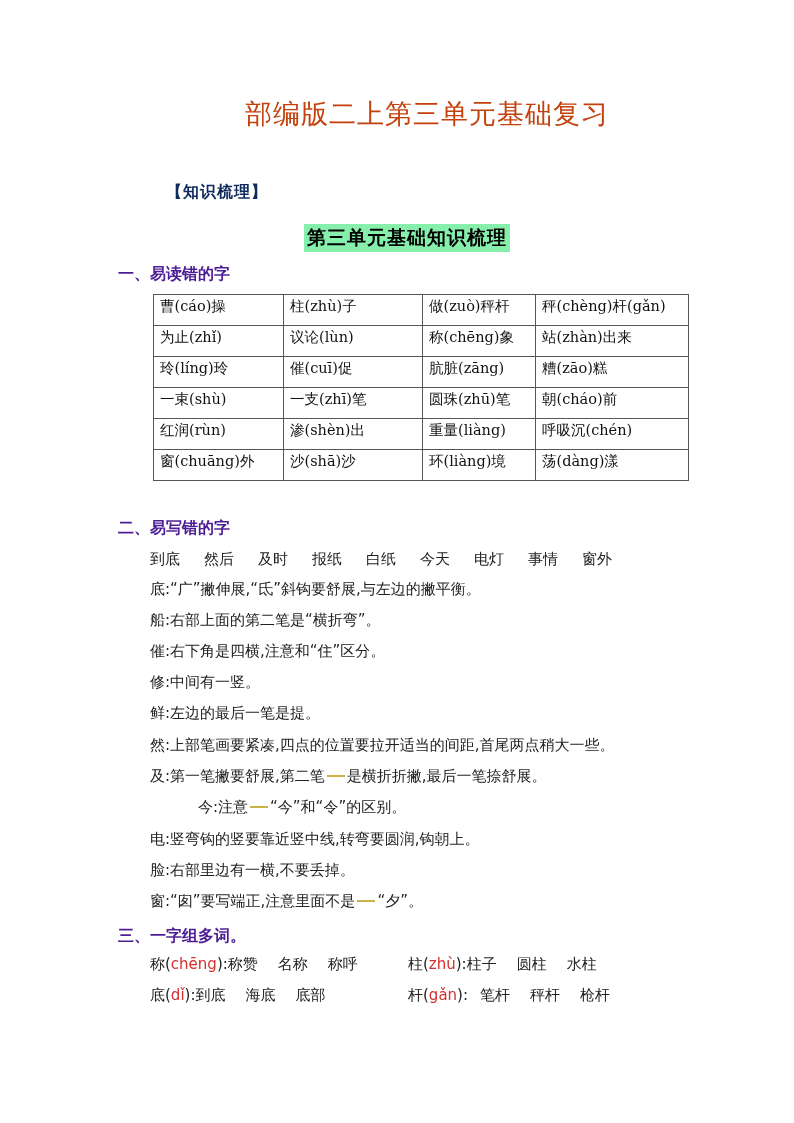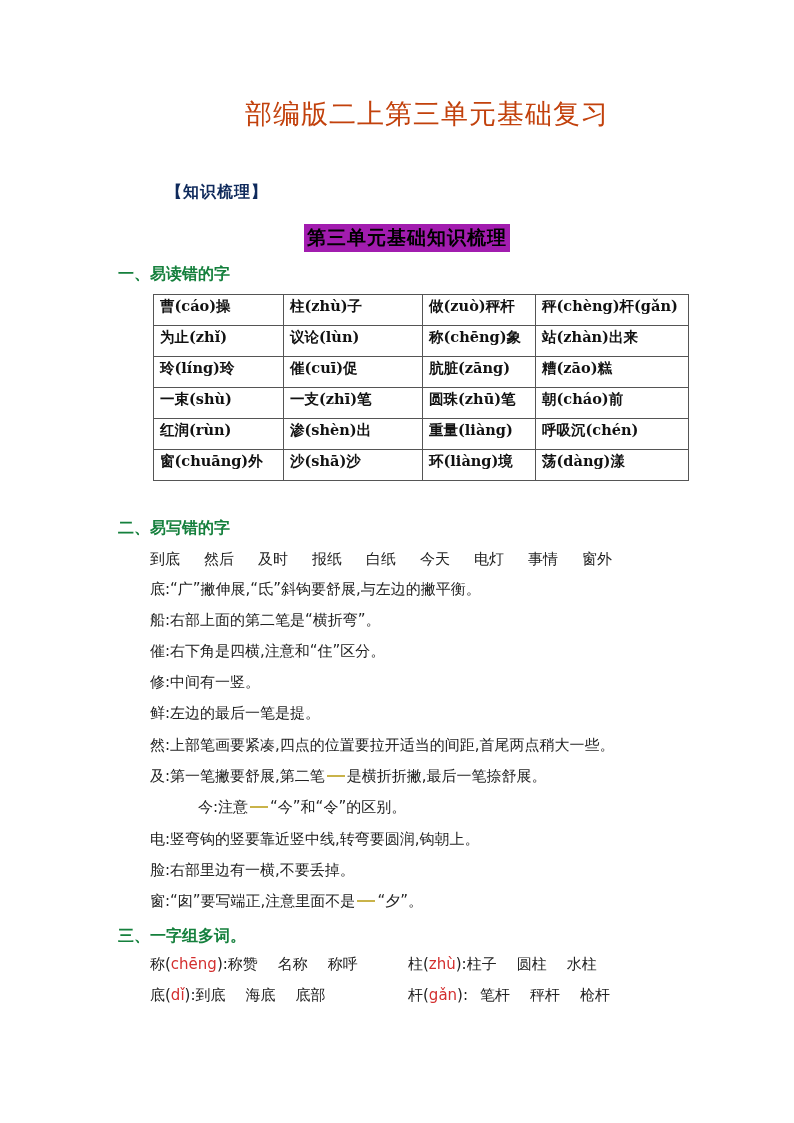--- a/index.html
+++ b/index.html
@@ -9,7 +9,7 @@
     .title { left: 0; width: 794px; top: 96px; text-align: center; font-size: 27px;
              letter-spacing: 1px; padding-left: 60px; box-sizing: border-box; color: #c2410c; }
     .kh { left: 166px; top: 182px; font-size: 16px; font-weight: bold; color: #0f2a5c; letter-spacing: 1px; }
-    .hl { left: 304px; top: 224px; font-size: 19px; font-weight: bold; background: #a21caf;
+    .hl { left: 304px; top: 224px; font-size: 19px; font-weight: bold; background: #86efac;
           padding: 1px 3px; color: #000; letter-spacing: 1px; }
     .sec { left: 118px; font-size: 16px; font-weight: bold; color: #15803d; font-family: "DejaVu Sans", sans-serif; }
     table.grid { position: absolute; left: 153px; top: 294px; border-collapse: collapse;

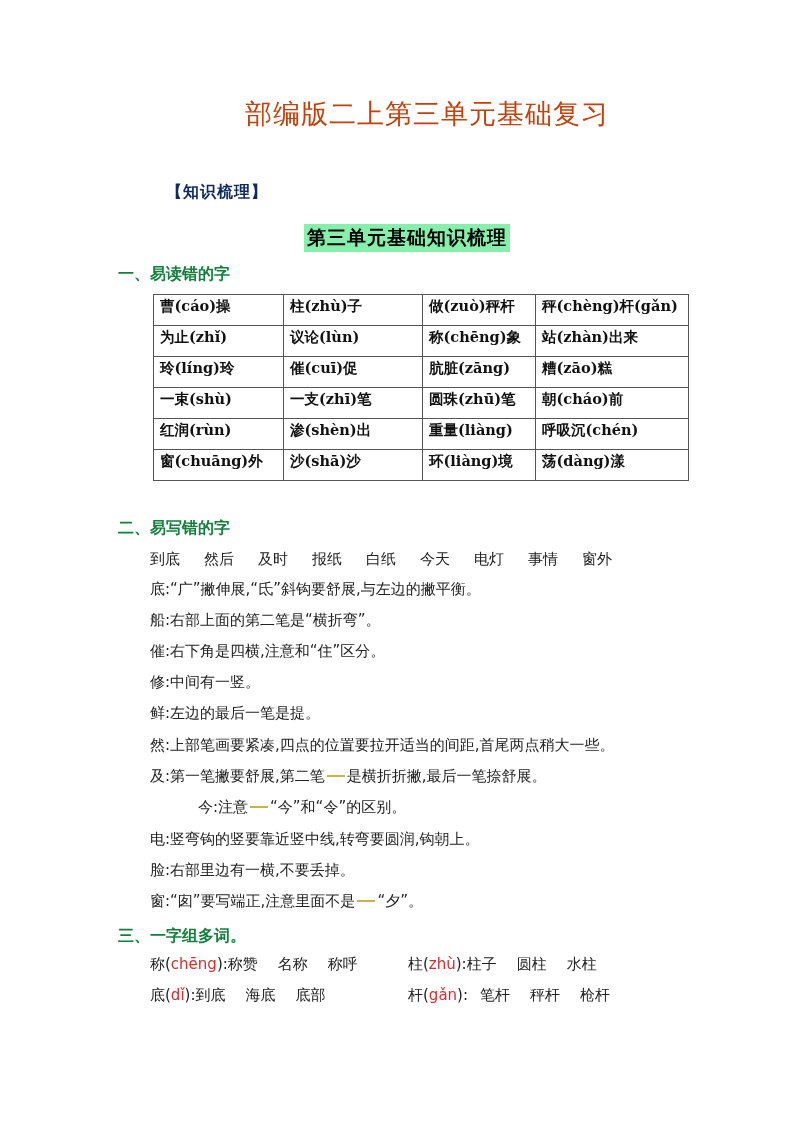--- a/index.html
+++ b/index.html
@@ -11,7 +11,7 @@
     .kh { left: 166px; top: 182px; font-size: 16px; font-weight: bold; color: #0f2a5c; letter-spacing: 1px; }
     .hl { left: 304px; top: 224px; font-size: 19px; font-weight: bold; background: #86efac;
           padding: 1px 3px; color: #000; letter-spacing: 1px; }
-    .sec { left: 118px; font-size: 16px; font-weight: bold; color: #15803d; font-family: "DejaVu Sans", sans-serif; }
+    .sec { left: 118px; font-size: 16px; font-weight: bold; color: #4c1d95; font-family: "DejaVu Sans", sans-serif; }
     table.grid { position: absolute; left: 153px; top: 294px; border-collapse: collapse;
                  font-size: 14.5px; }
     table.grid td { border: 1px solid #555; height: 31px; padding: 0 0 0 6px; vertical-align: top;

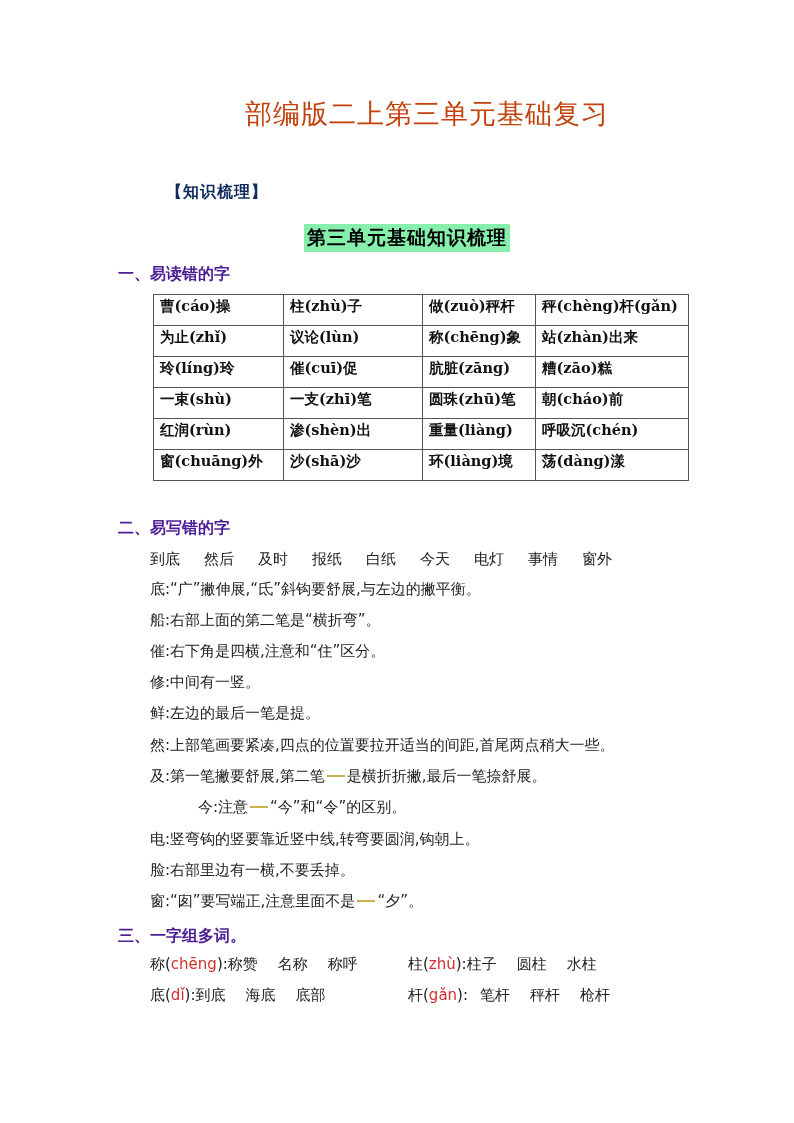--- a/index.html
+++ b/index.html
@@ -15,7 +15,7 @@
     table.grid { position: absolute; left: 153px; top: 294px; border-collapse: collapse;
                  font-size: 14.5px; }
     table.grid td { border: 1px solid #555; height: 31px; padding: 0 0 0 6px; vertical-align: top;
-                    padding-top: 2px; box-sizing: border-box; white-space: nowrap; font-weight: bold; }
+                    padding-top: 2px; box-sizing: border-box; white-space: nowrap; }
     table.grid td.c0 { width: 130px; }
     table.grid td.c1 { width: 139px; }
     table.grid td.c2 { width: 113px; }

